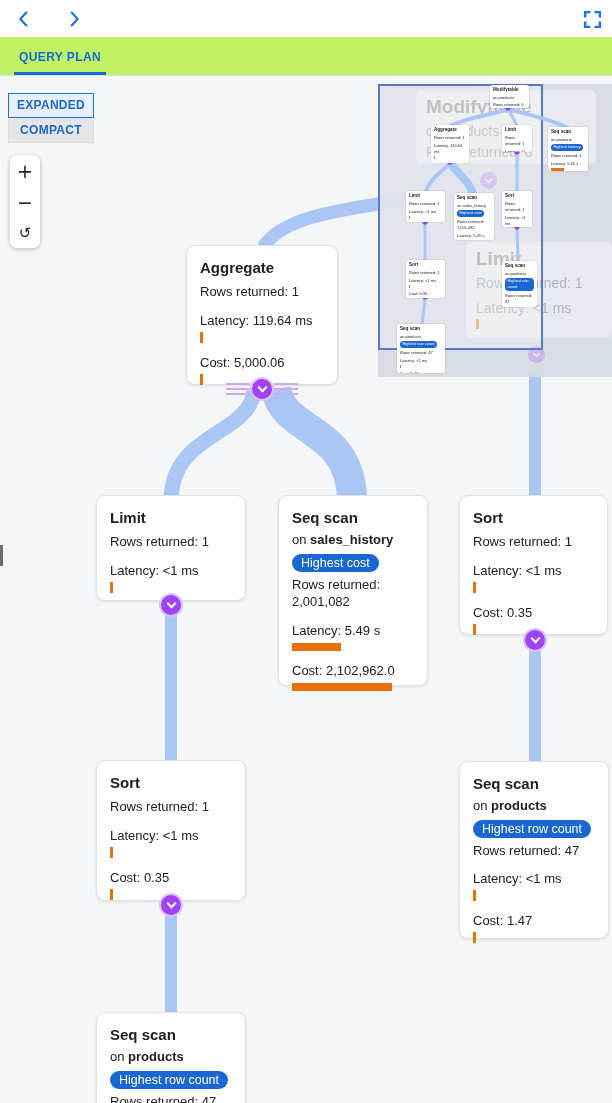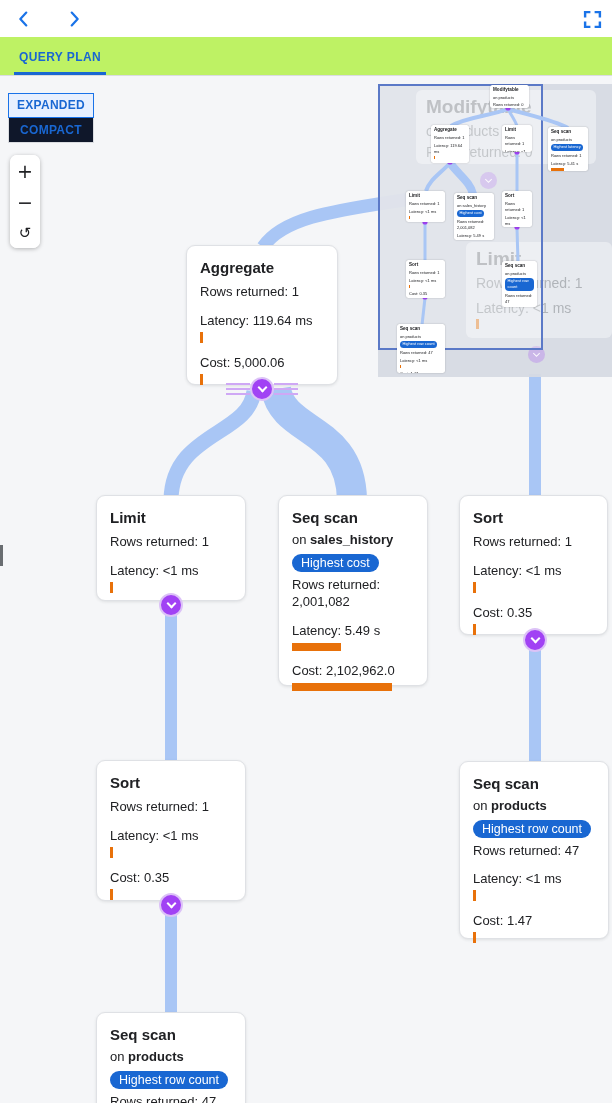--- a/index.html
+++ b/index.html
@@ -25,7 +25,7 @@
   .view-toggle { position:absolute; left:8px; top:17px; width:86px; z-index:10; }
   .vt-btn { display:block; width:86px; height:25px; font-size:12px; font-weight:bold; letter-spacing:.3px; color:#1967d2; text-align:center; line-height:23px; cursor:pointer; font-family:"Liberation Sans",sans-serif; }
   .vt-btn.sel { background:#e8f0fe; border:1px solid #1a73e8; }
-  .vt-btn.unsel { background:#0f172a; border:1px solid #dadce0; border-top:0; }
+  .vt-btn.unsel { background:#e5e5e5; border:1px solid #dadce0; border-top:0; }
 
   
   .zoomer { position:absolute; left:10px; top:79px; width:30px; background:#fff; border-radius:7px; box-shadow:0 1px 4px rgba(0,0,0,.28); z-index:10; overflow:hidden; }

